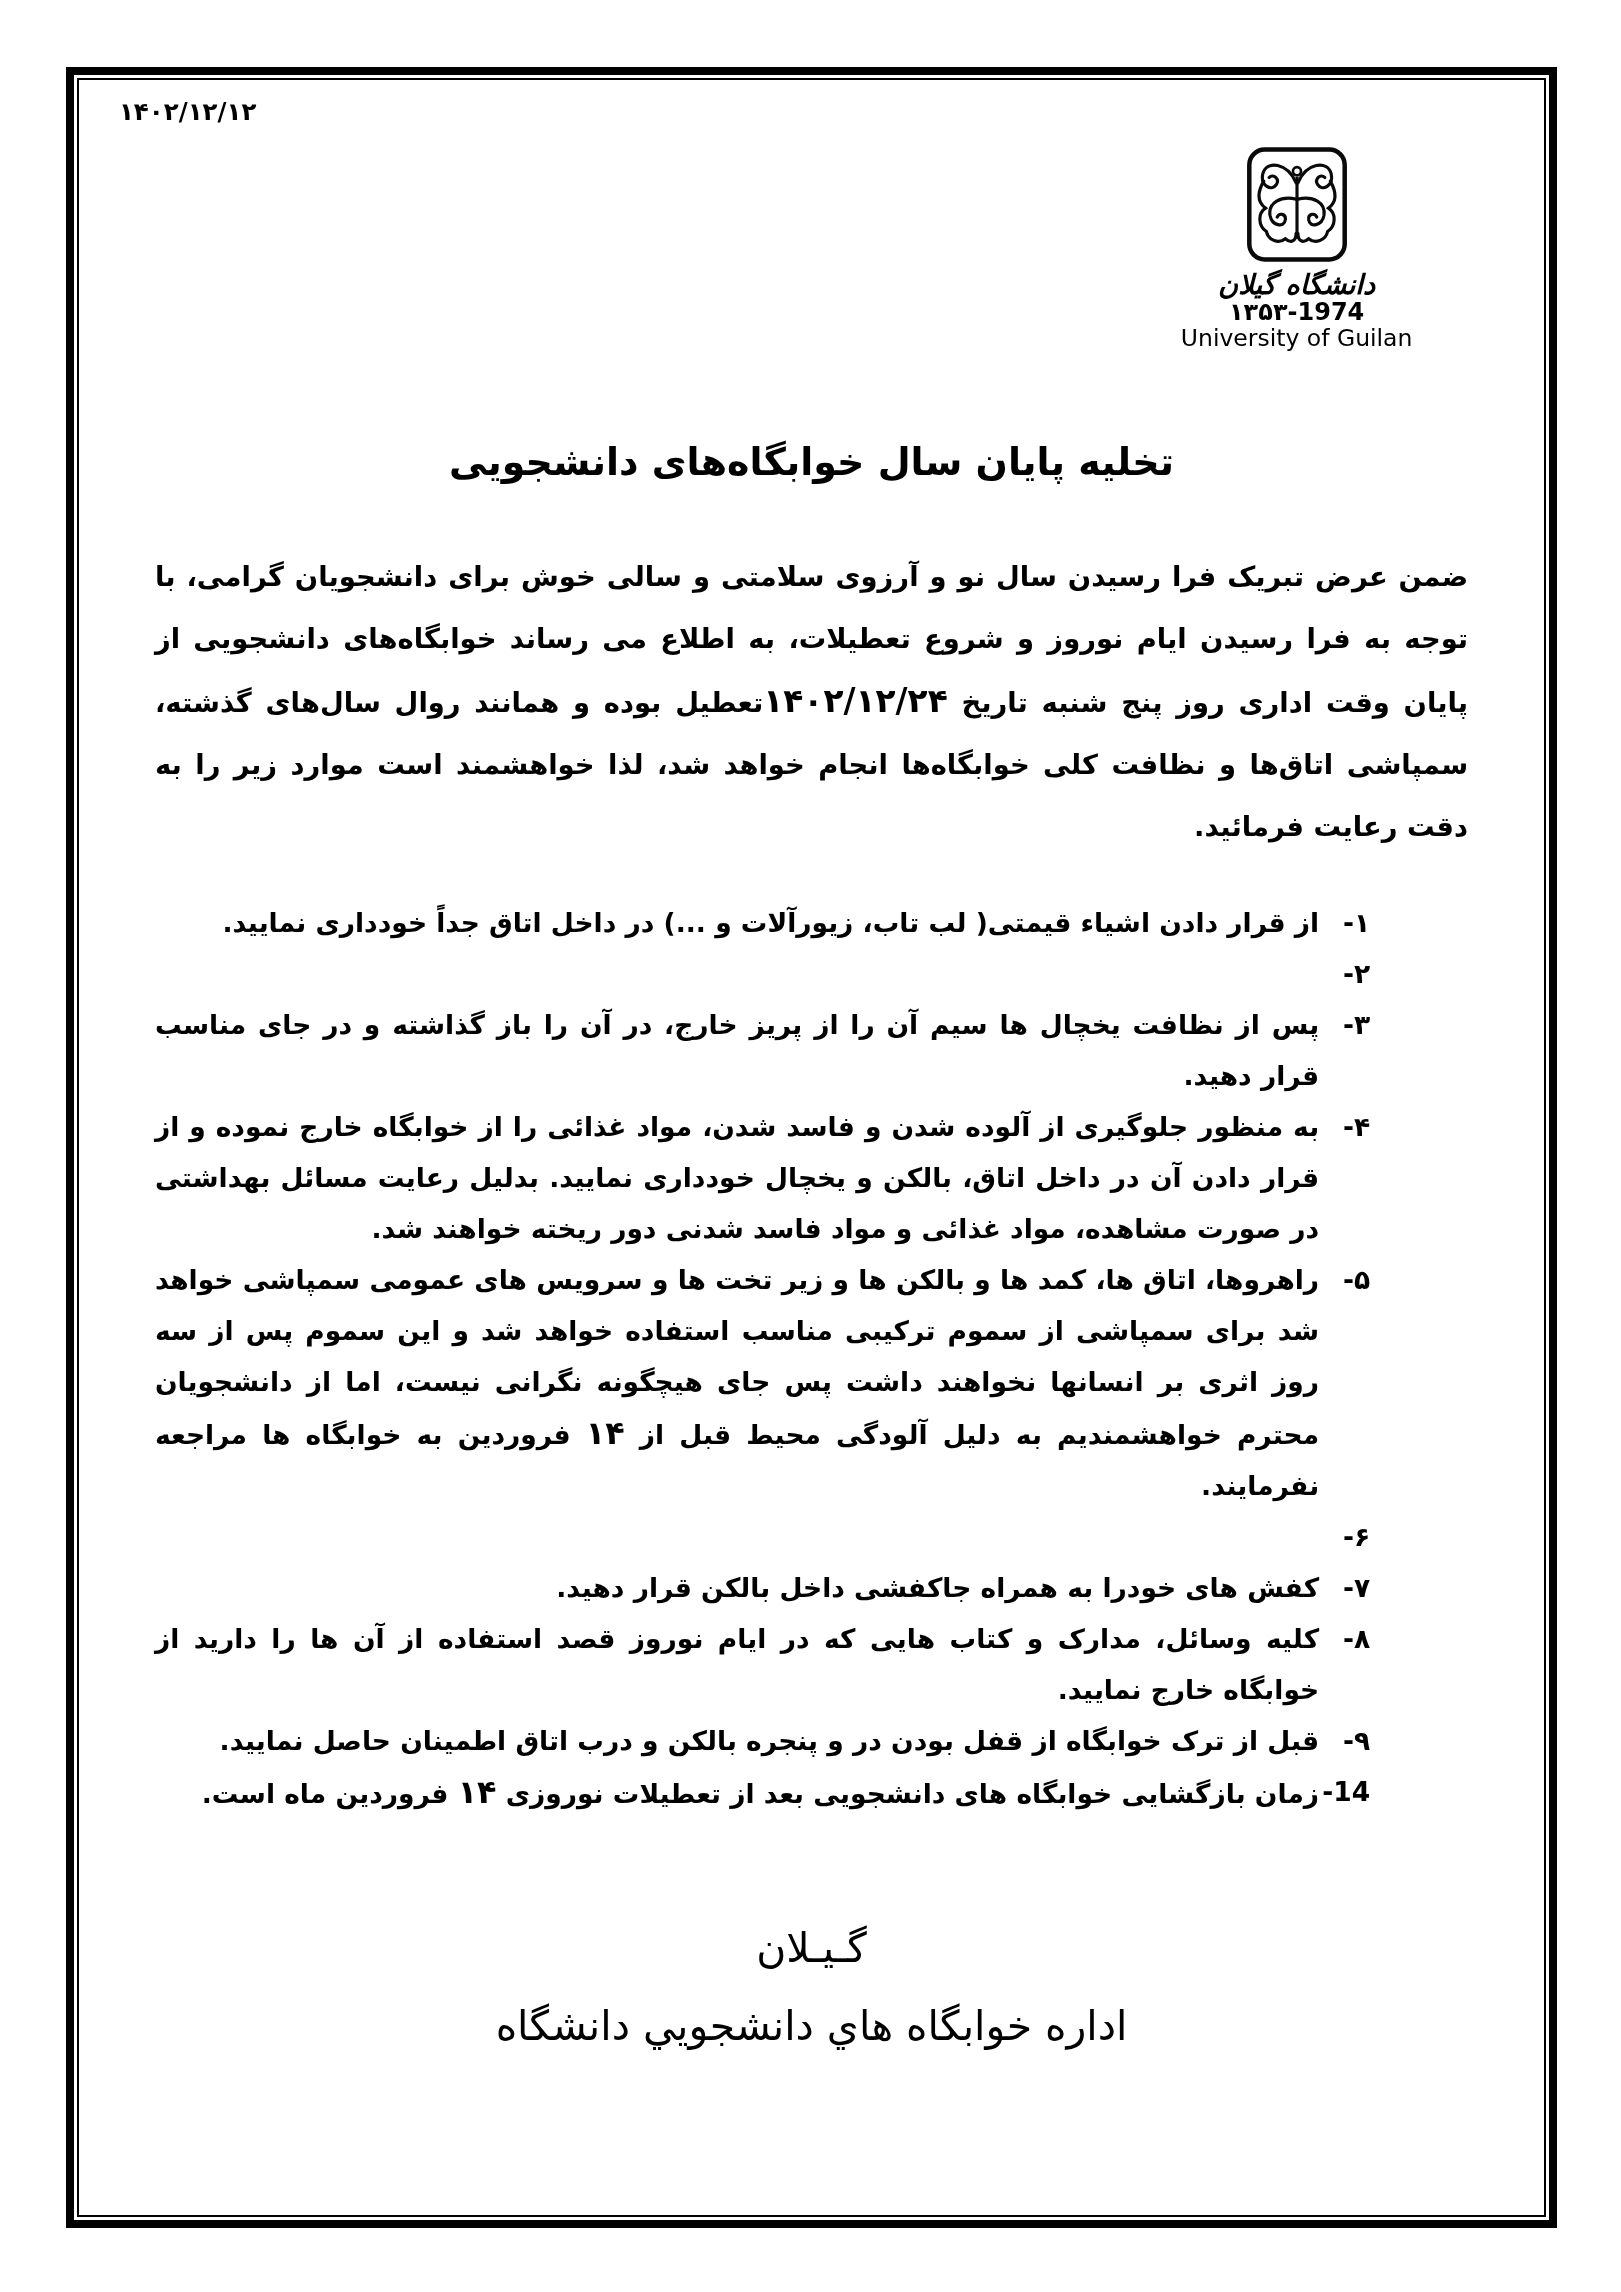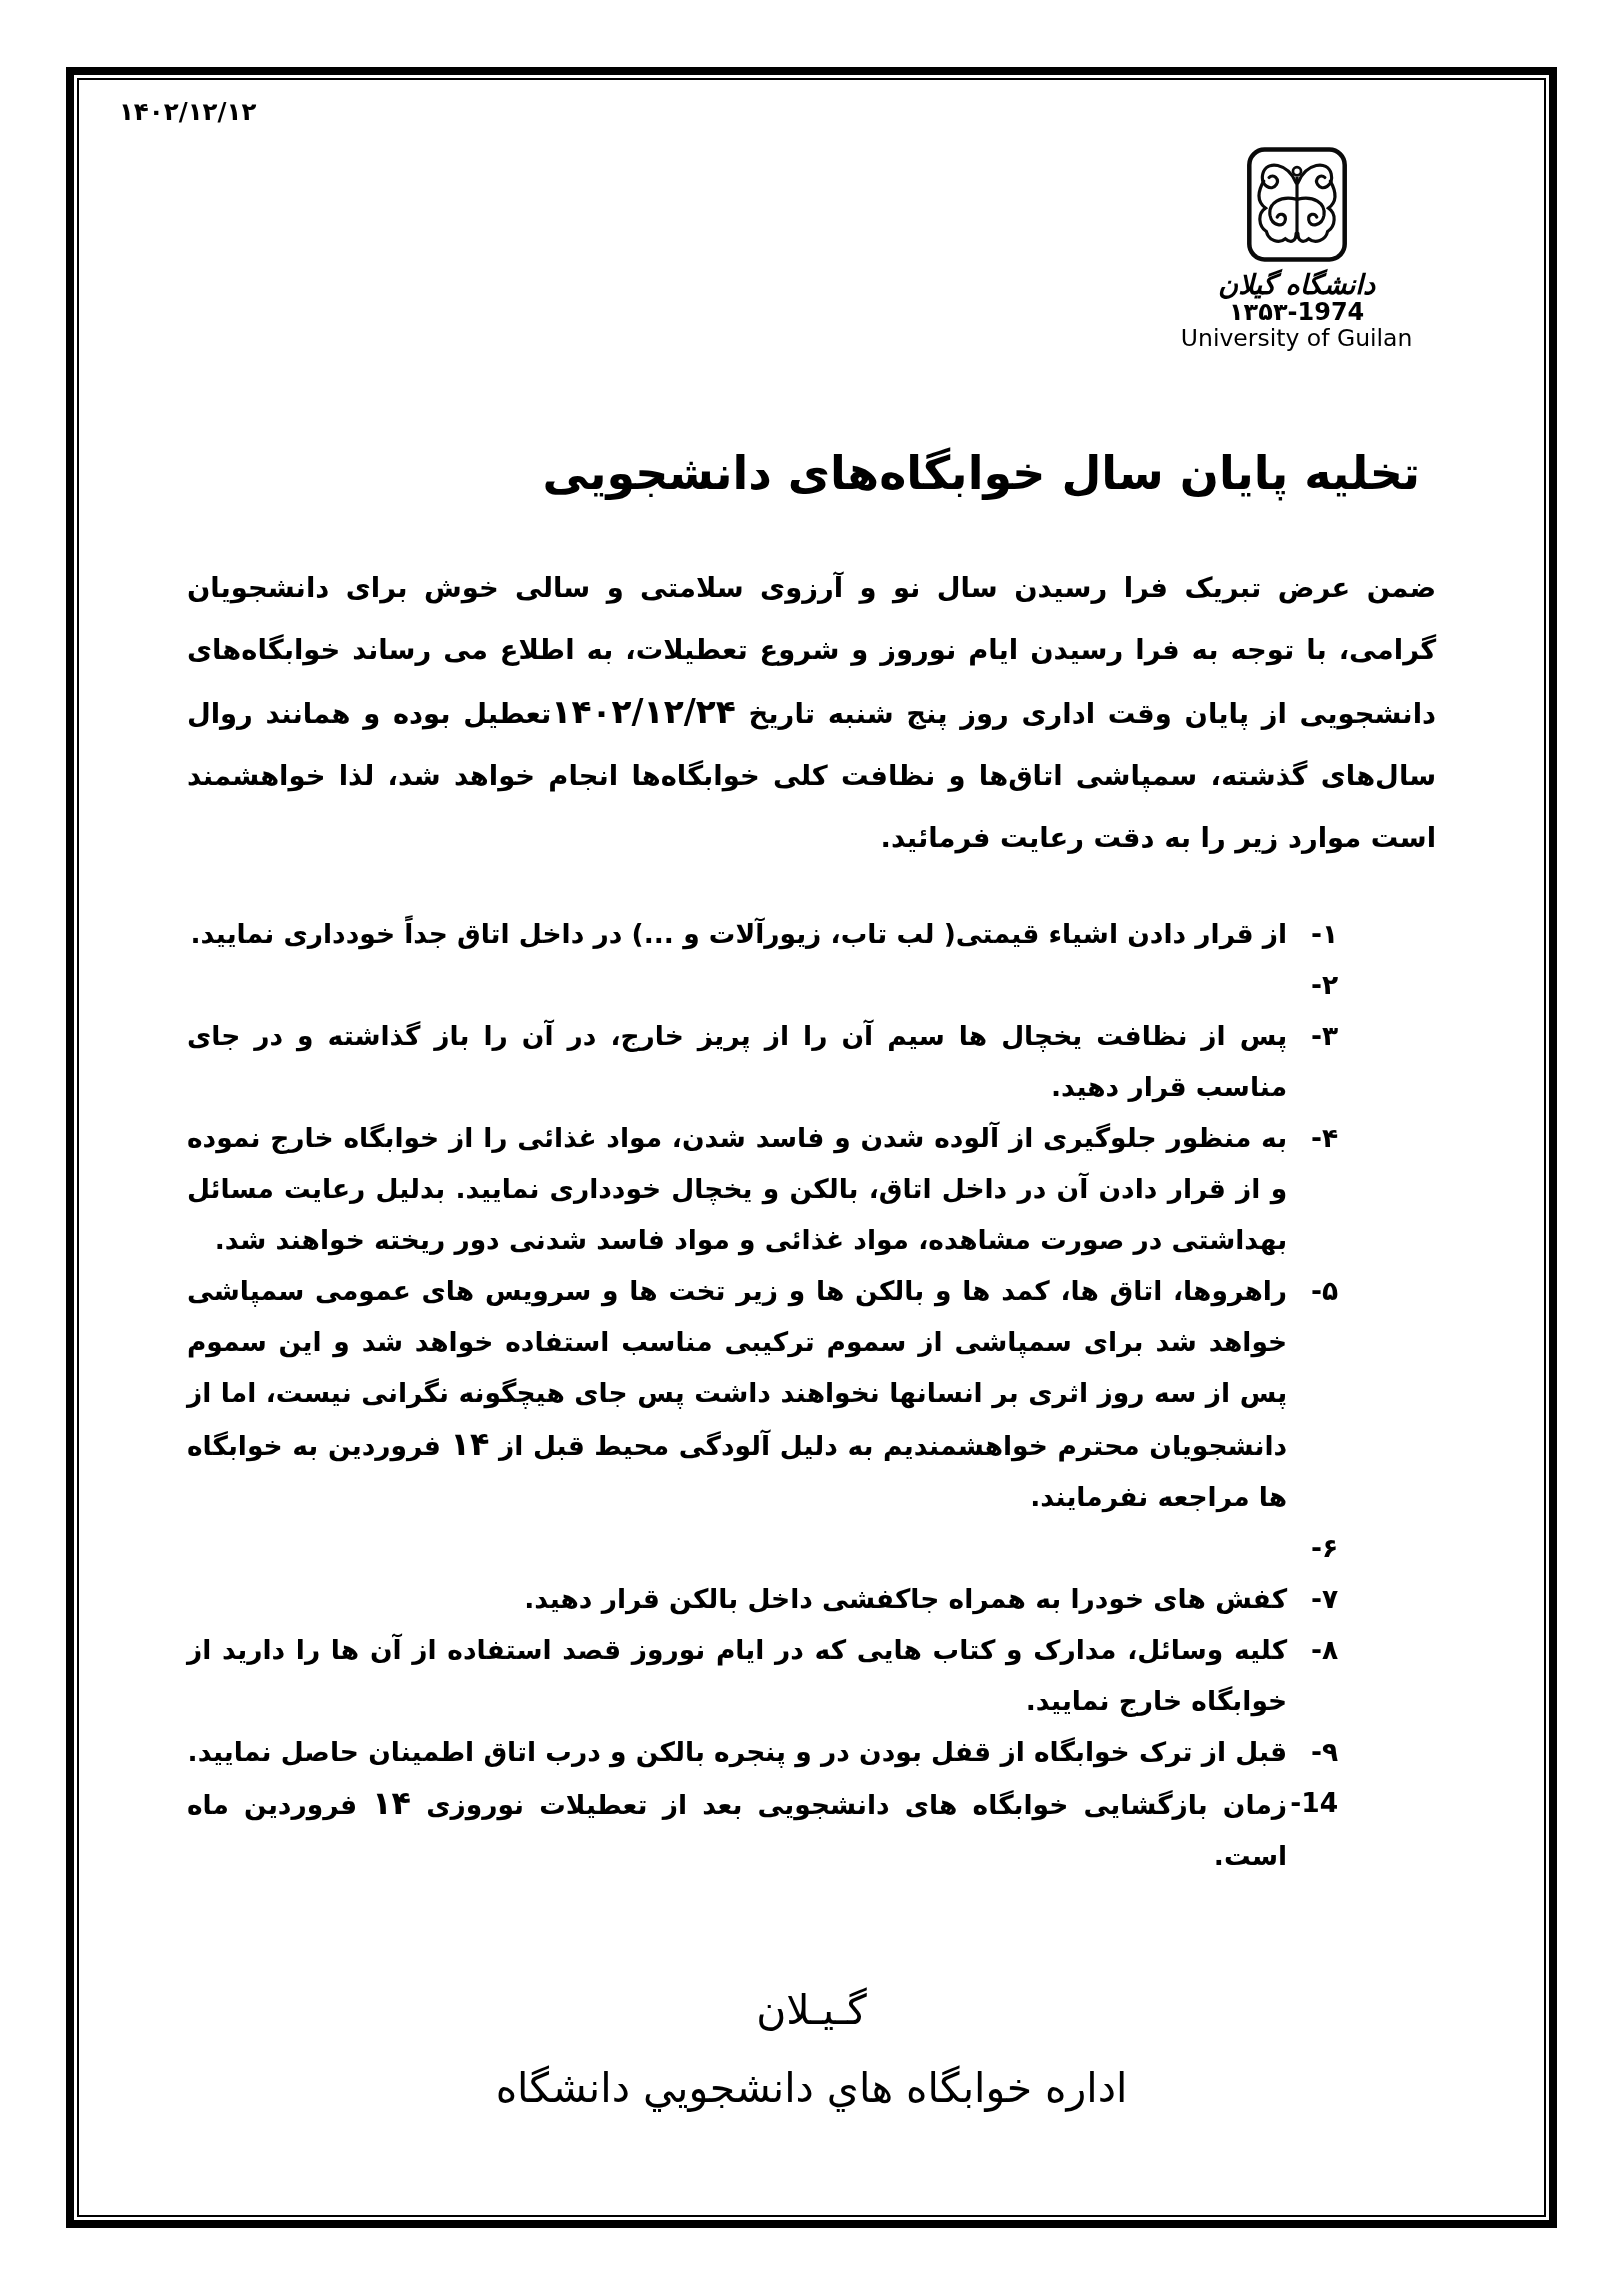--- a/index.html
+++ b/index.html
@@ -35,7 +35,7 @@
     position: absolute;
     inset: 0;
     direction: rtl;
-    padding: 0 108px;
+    padding: 0 76px;
     box-sizing: border-box;
   }
   .doc-date {

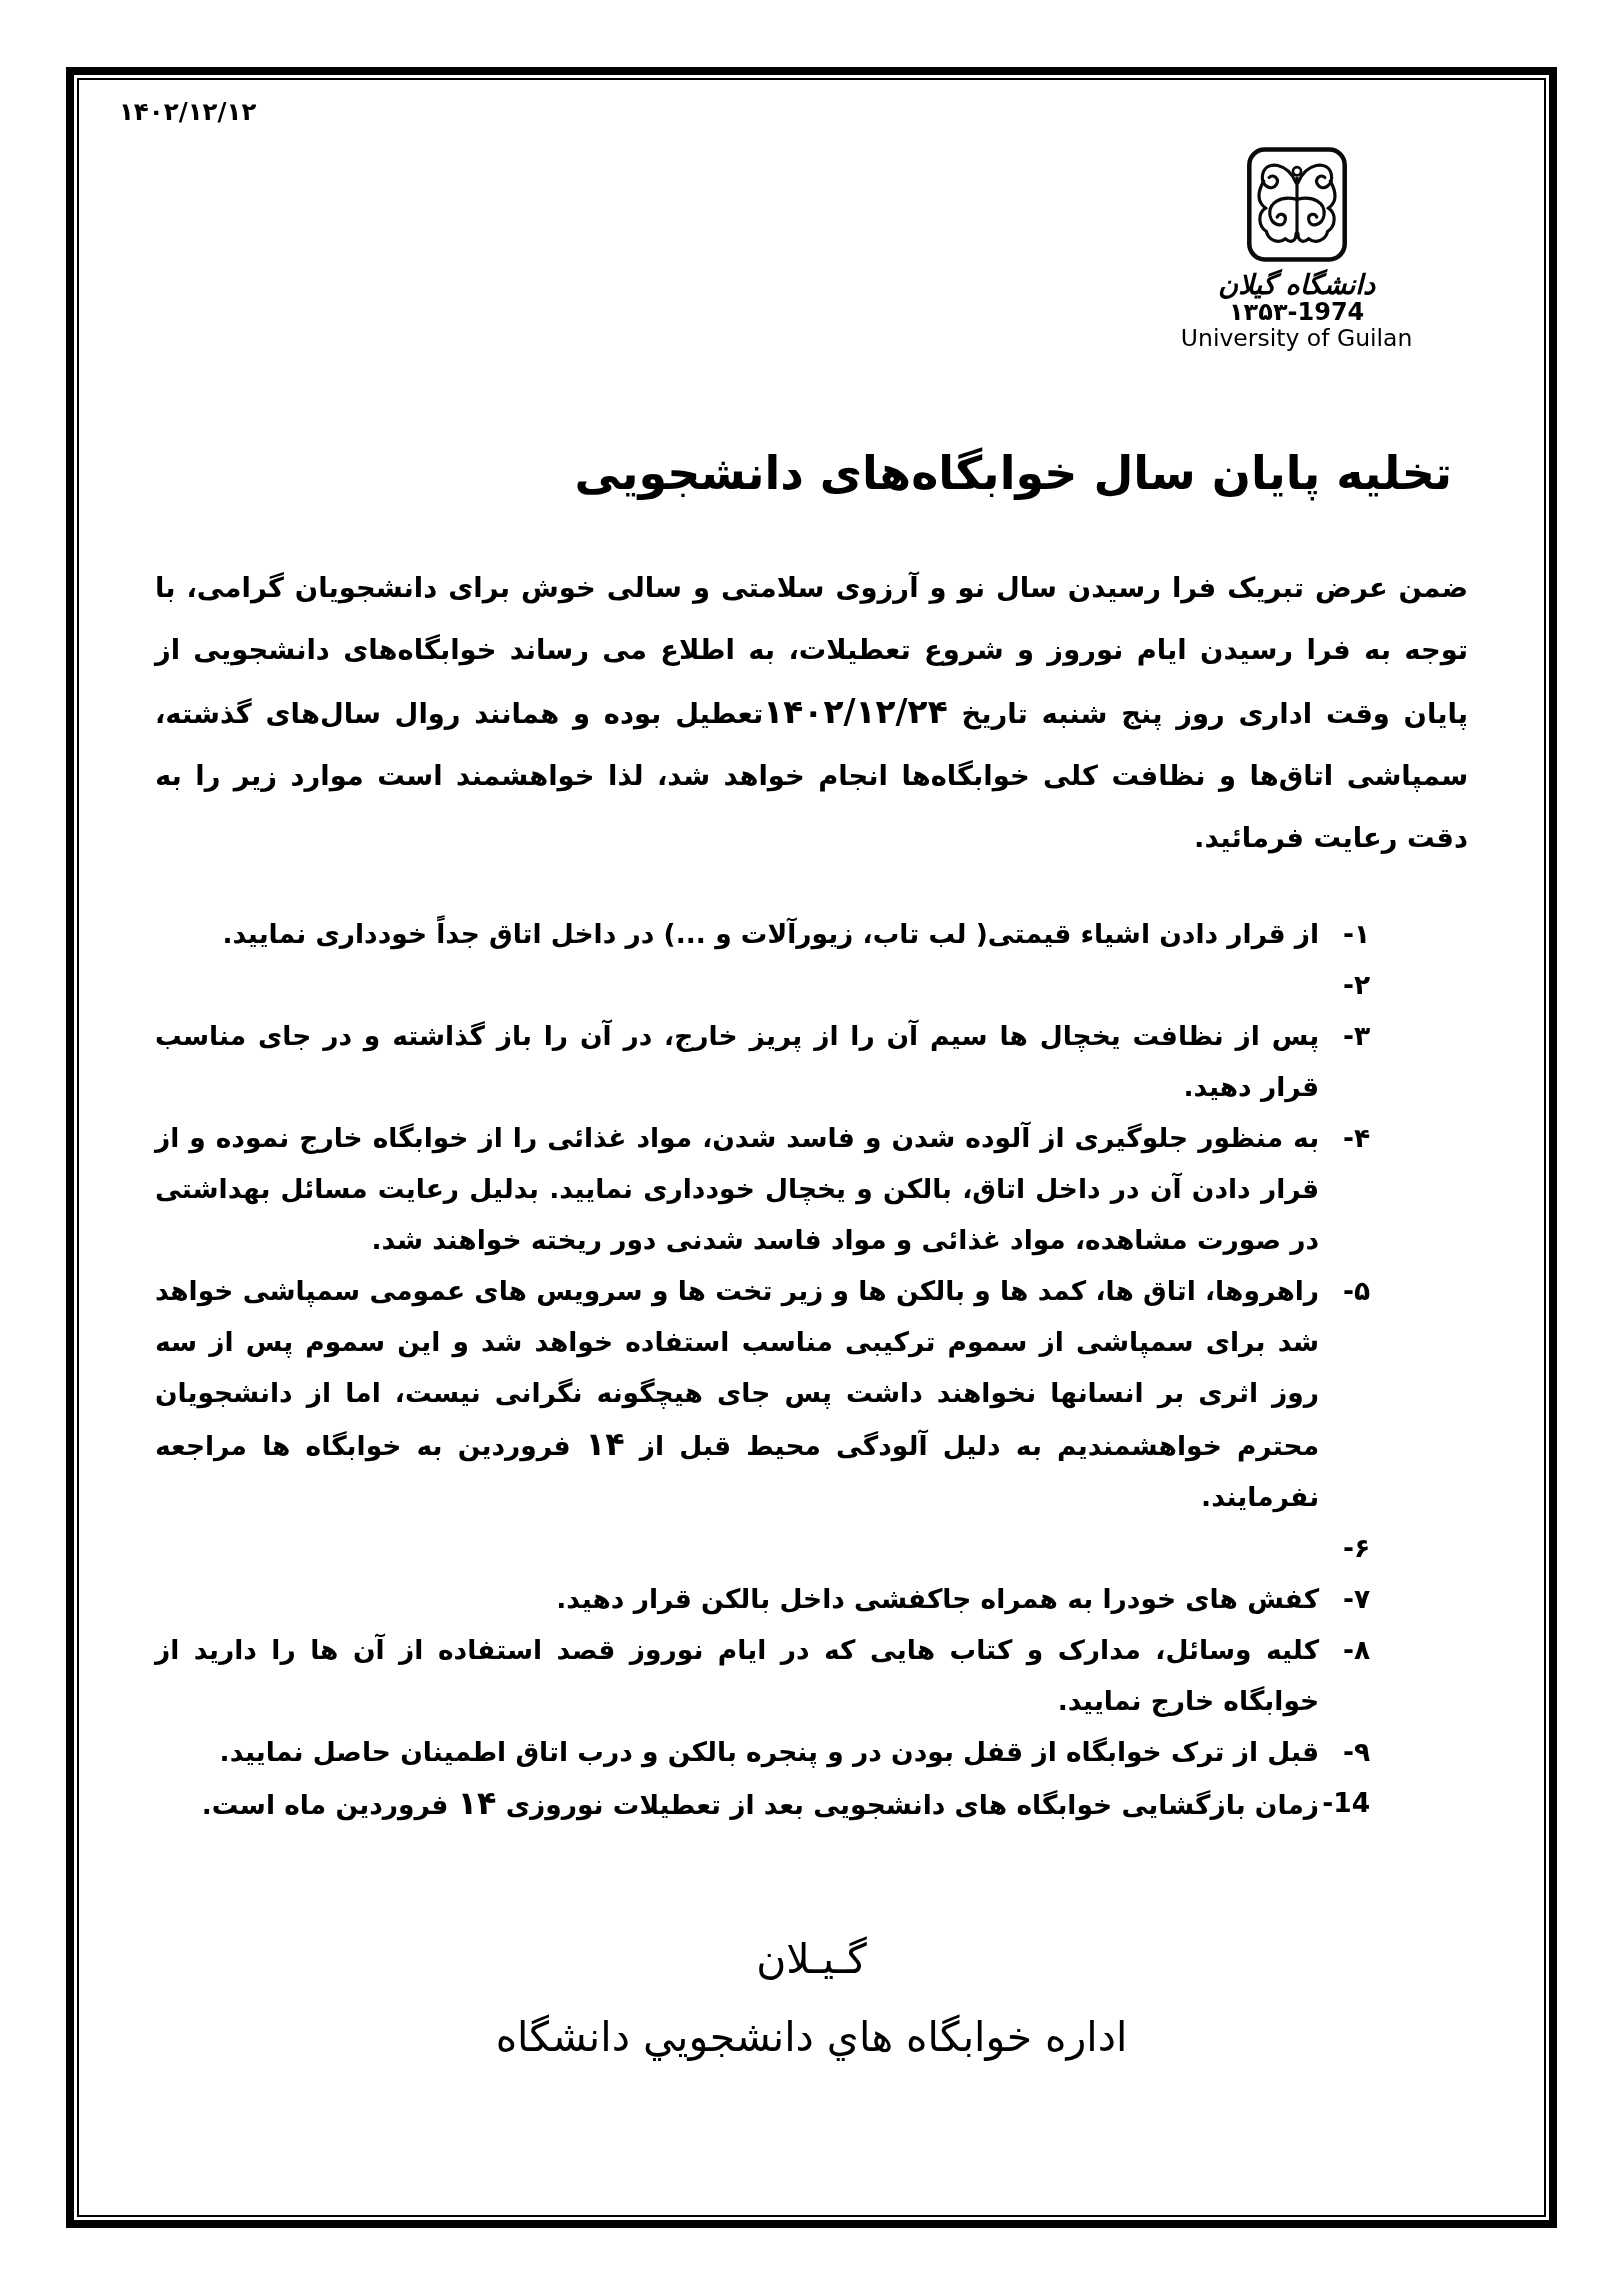--- a/index.html
+++ b/index.html
@@ -83,9 +83,10 @@
     white-space: nowrap;
   }
   .title {
-    margin: 16px;
+    margin: 5px;
     padding-top: 345px;
-    font-size: 46px;
+    text-align: center;
+    font-size: 38px;
     font-weight: 900;
     line-height: 65px;
   }

